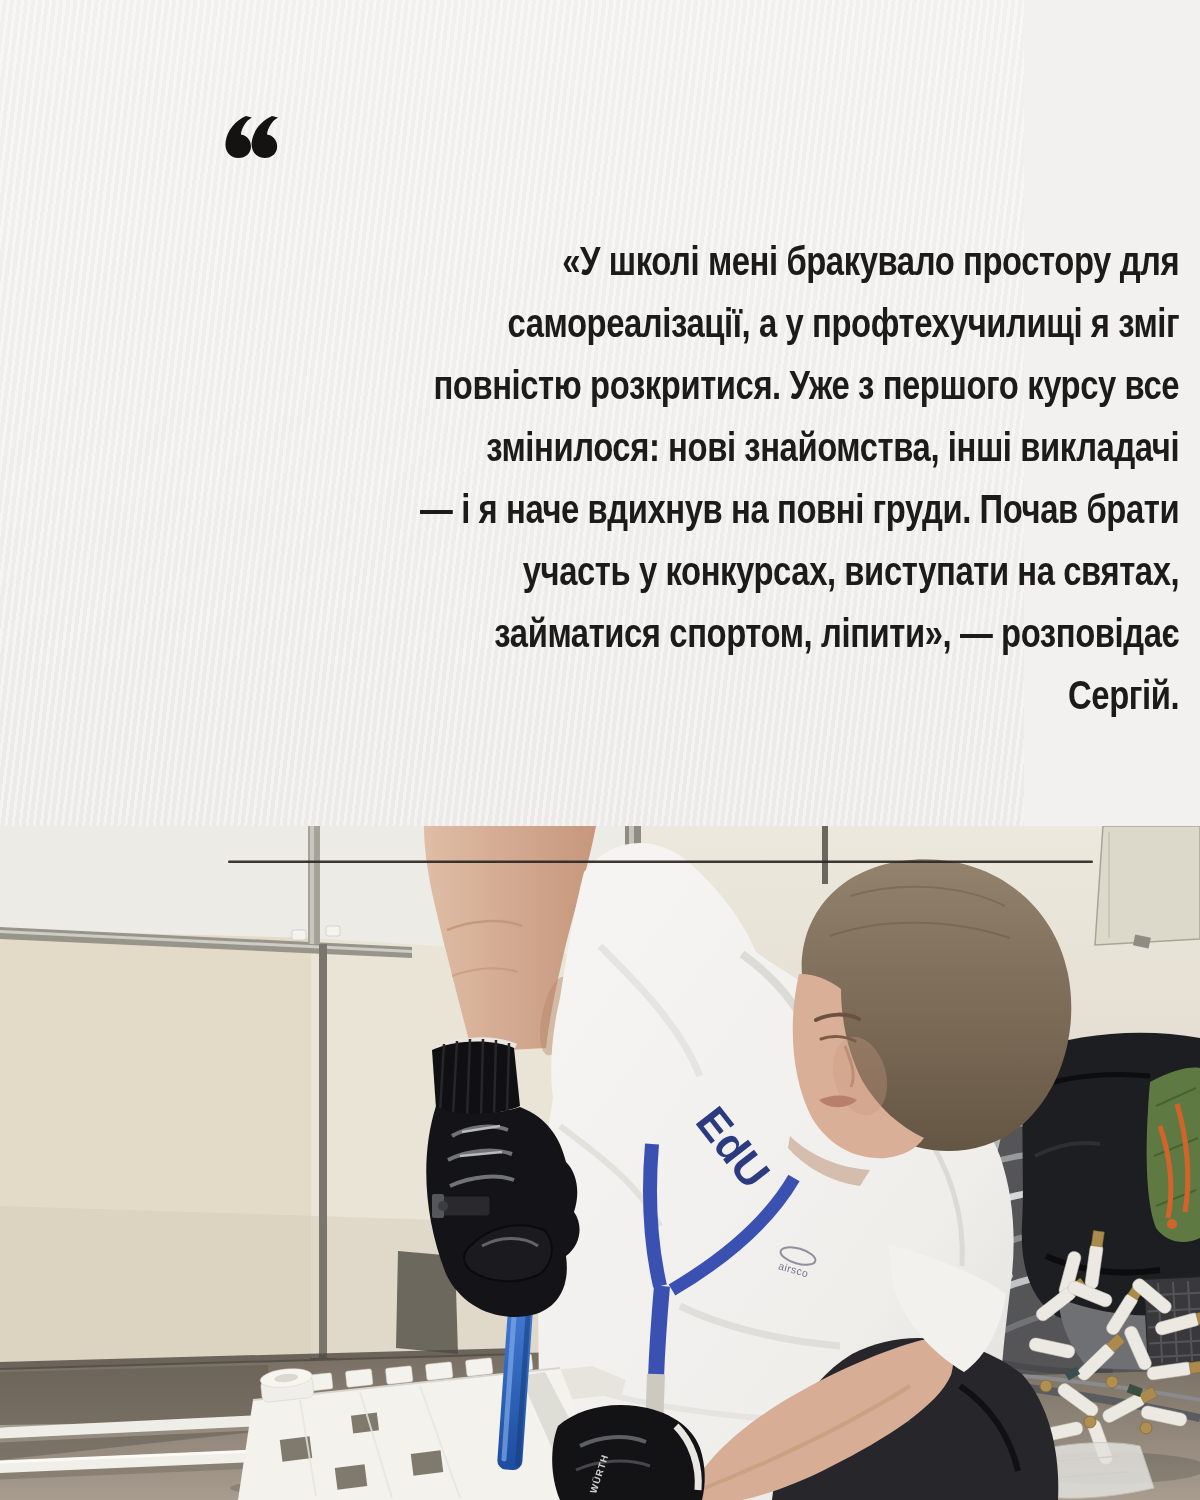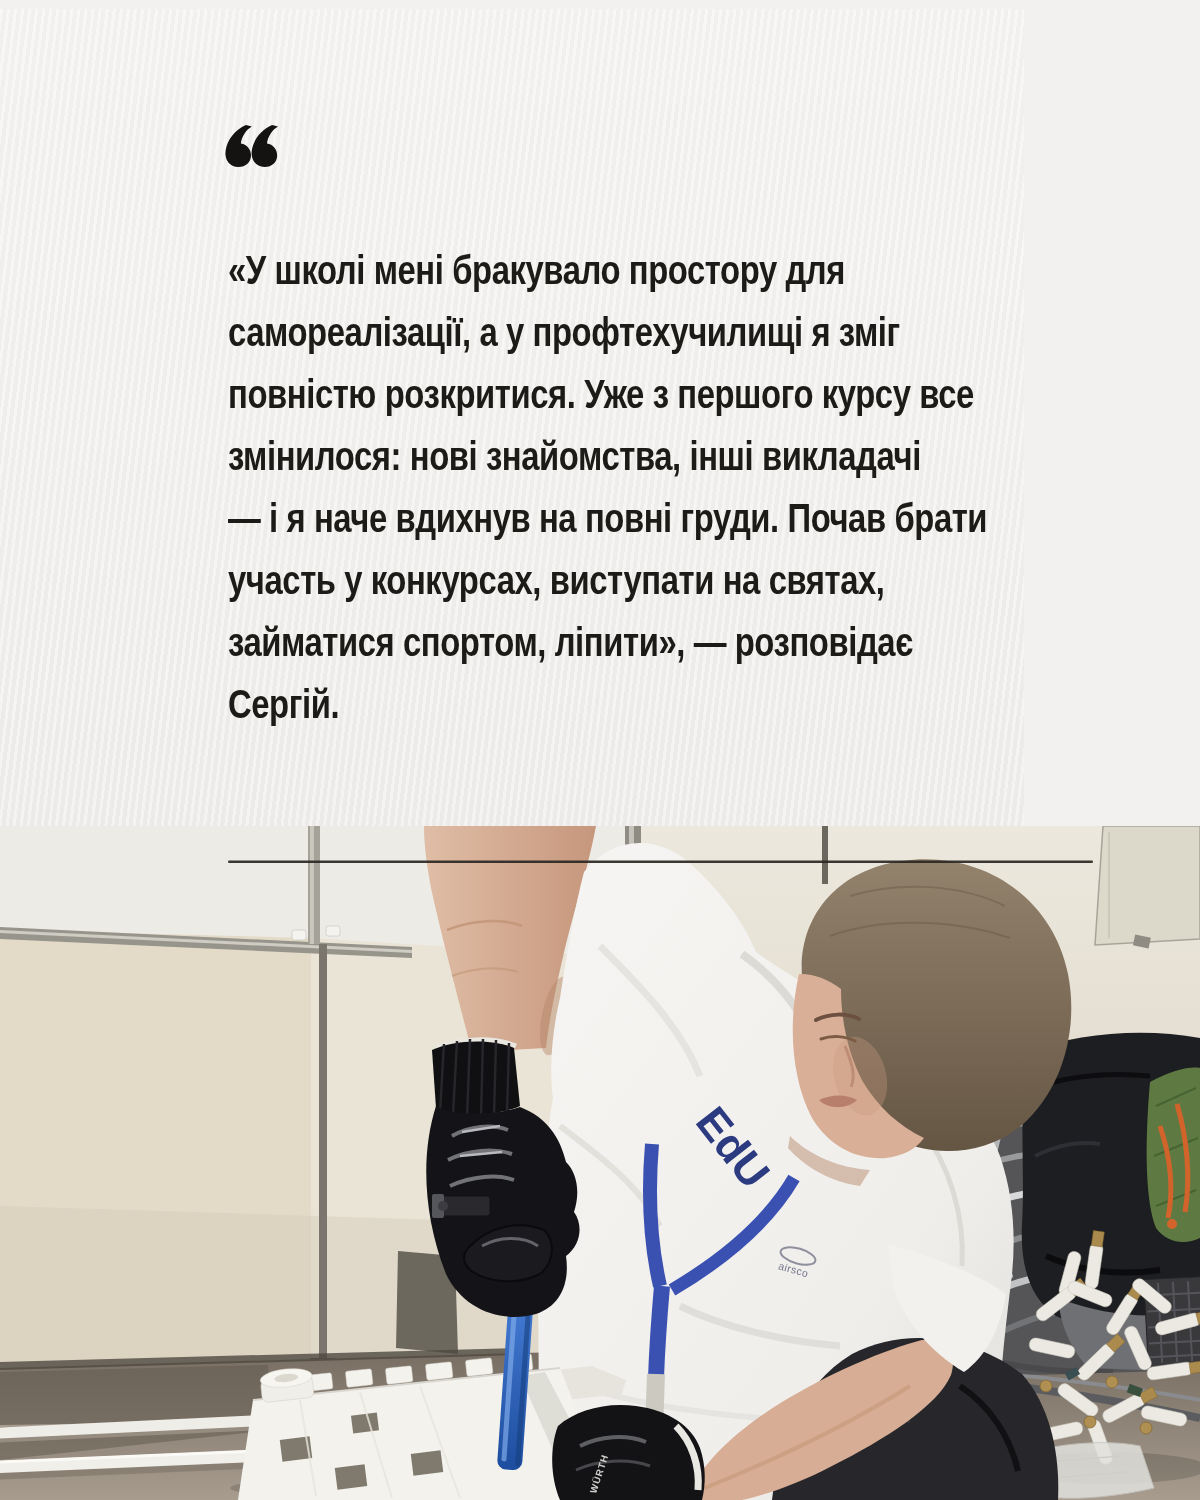--- a/index.html
+++ b/index.html
@@ -10,10 +10,11 @@
   }
   
   #topSection{
-    position:absolute; left:0; top:9px; width:1024px; height:826px;
+    position:absolute; left:0; top:0; width:1024px; height:826px;
     background:
       repeating-linear-gradient(97deg, rgba(255,255,255,0.35) 0 3px, rgba(0,0,0,0.012) 3px 7px),
       linear-gradient(180deg,#f4f3f2 0%, #f1f0ee 60%, #eeedeb 100%);
+    text-align: right;
   }
   #quoteIcon{ position:absolute; left:224px; top:114px; }
   #quoteText{

